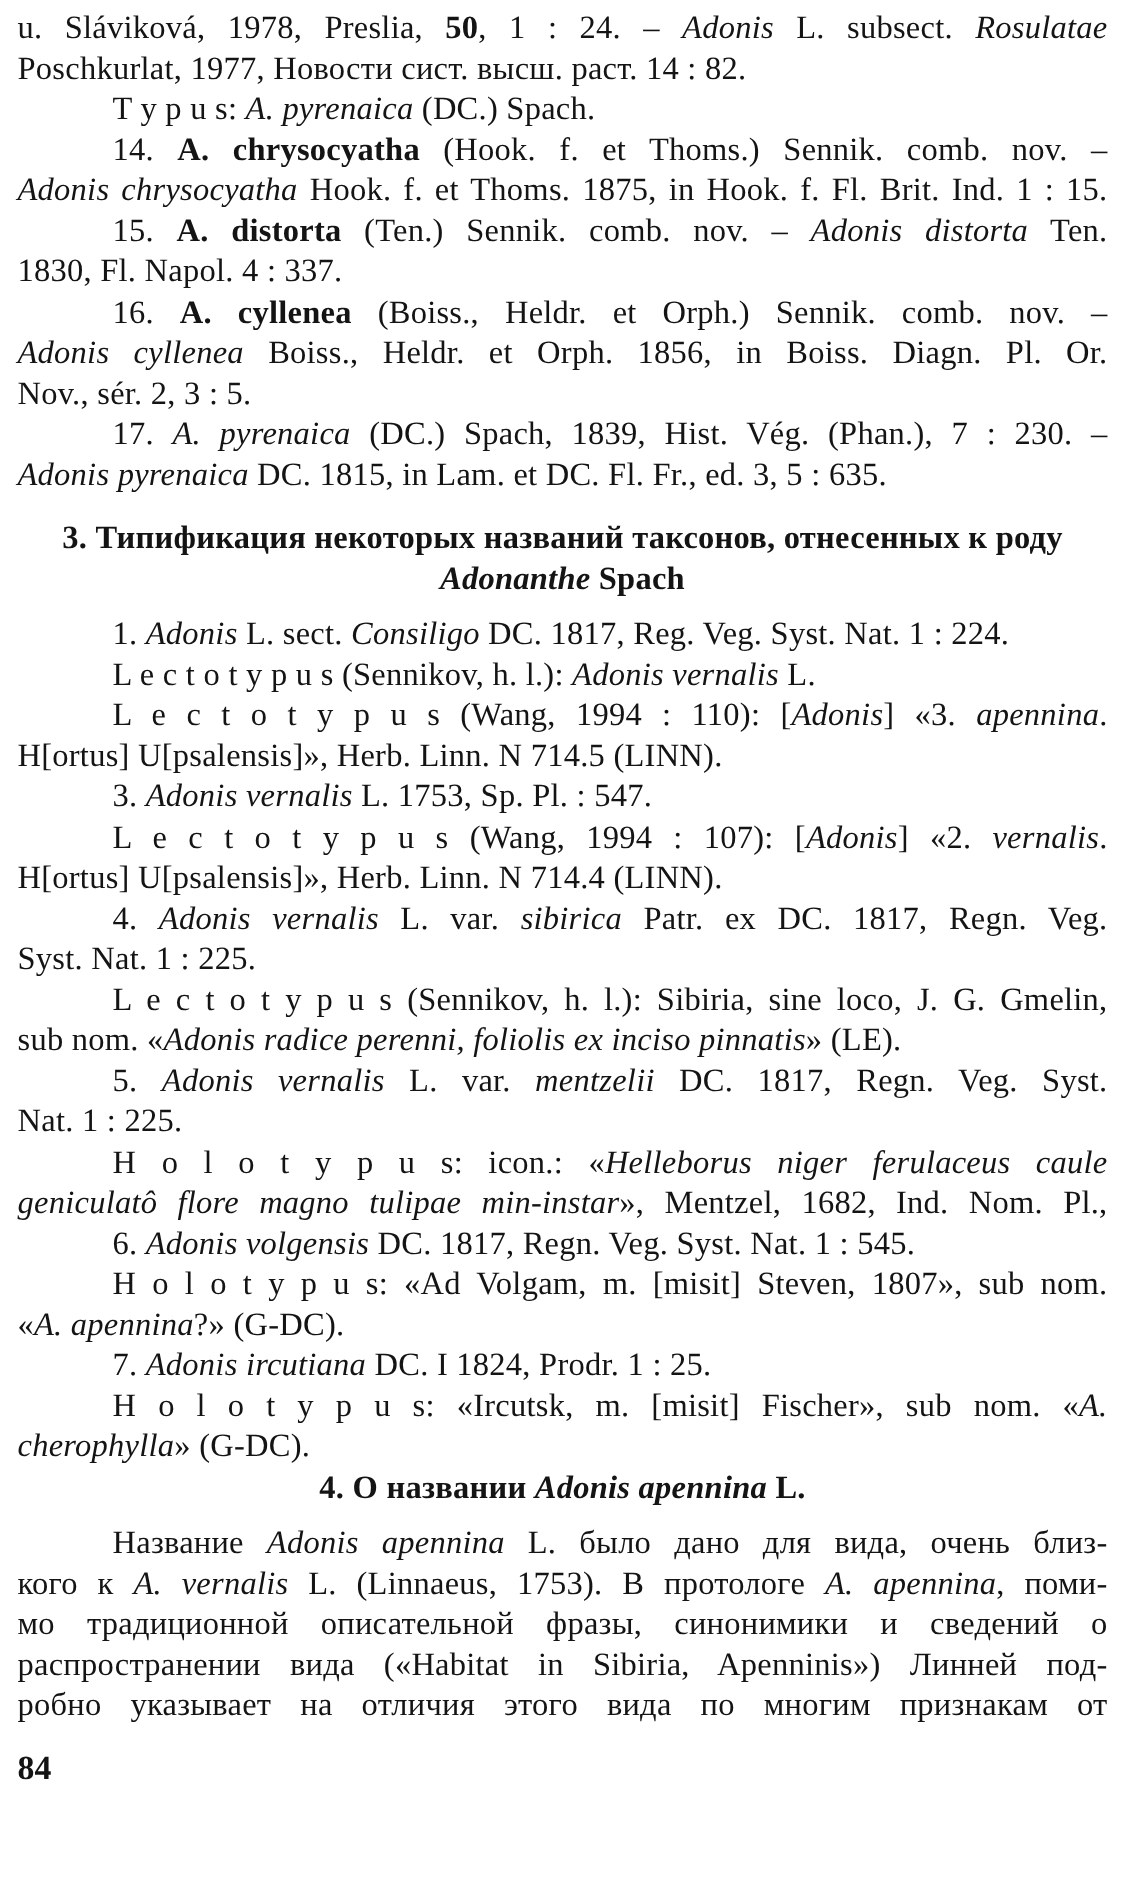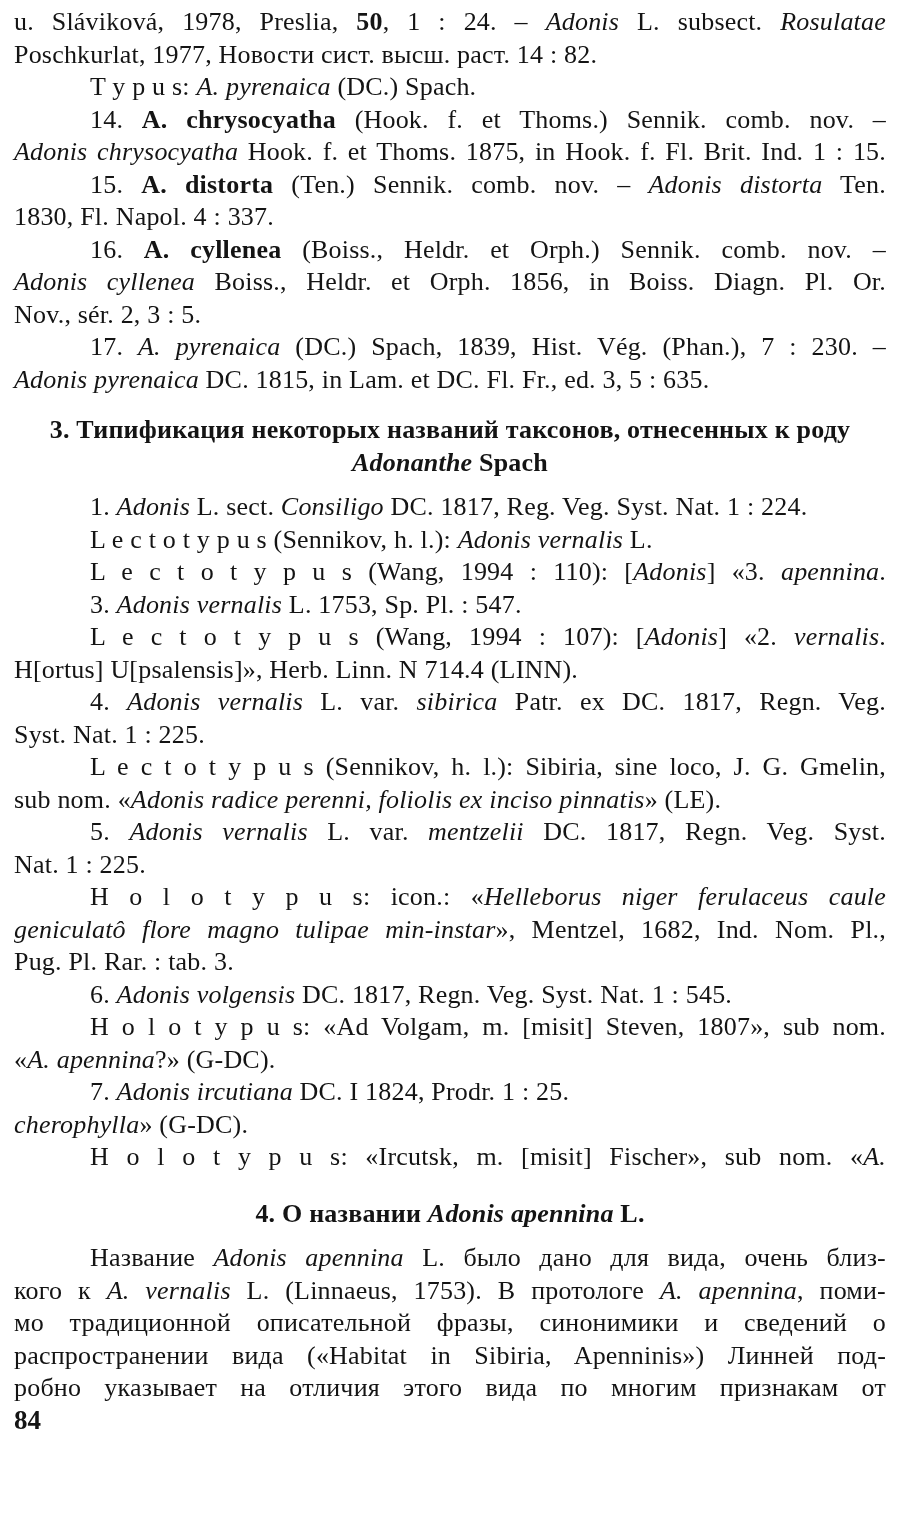--- a/index.html
+++ b/index.html
@@ -62,6 +62,7 @@
       <div class="line al-l ind"><span>1. </span><span class="seg-i">Adonis</span><span> L. sect. </span><span class="seg-i">Consiligo</span><span> DC. 1817, Reg. Veg. Syst. Nat. 1 : 224.</span></div>
       <div class="line al-l ind"><span>L e c t o t y p u s (Sennikov, h. l.): </span><span class="seg-i">Adonis vernalis</span><span> L.</span></div>
       <div class="line al-j ind"><span>L e c t o t y p u s (Wang, 1994 : 110): [</span><span class="seg-i">Adonis</span><span>] «3. </span><span class="seg-i">apennina</span><span>.</span></div>
+      <div class="line al-l"><span>H[ortus] U[psalensis]», Herb. Linn. N 714.5 (LINN).</span></div>
       <div class="line al-l ind"><span>3. </span><span class="seg-i">Adonis vernalis</span><span> L. 1753, Sp. Pl. : 547.</span></div>
       <div class="line al-j ind"><span>L e c t o t y p u s (Wang, 1994 : 107): [</span><span class="seg-i">Adonis</span><span>] «2. </span><span class="seg-i">vernalis</span><span>.</span></div>
       <div class="line al-l"><span>H[ortus] U[psalensis]», Herb. Linn. N 714.4 (LINN).</span></div>

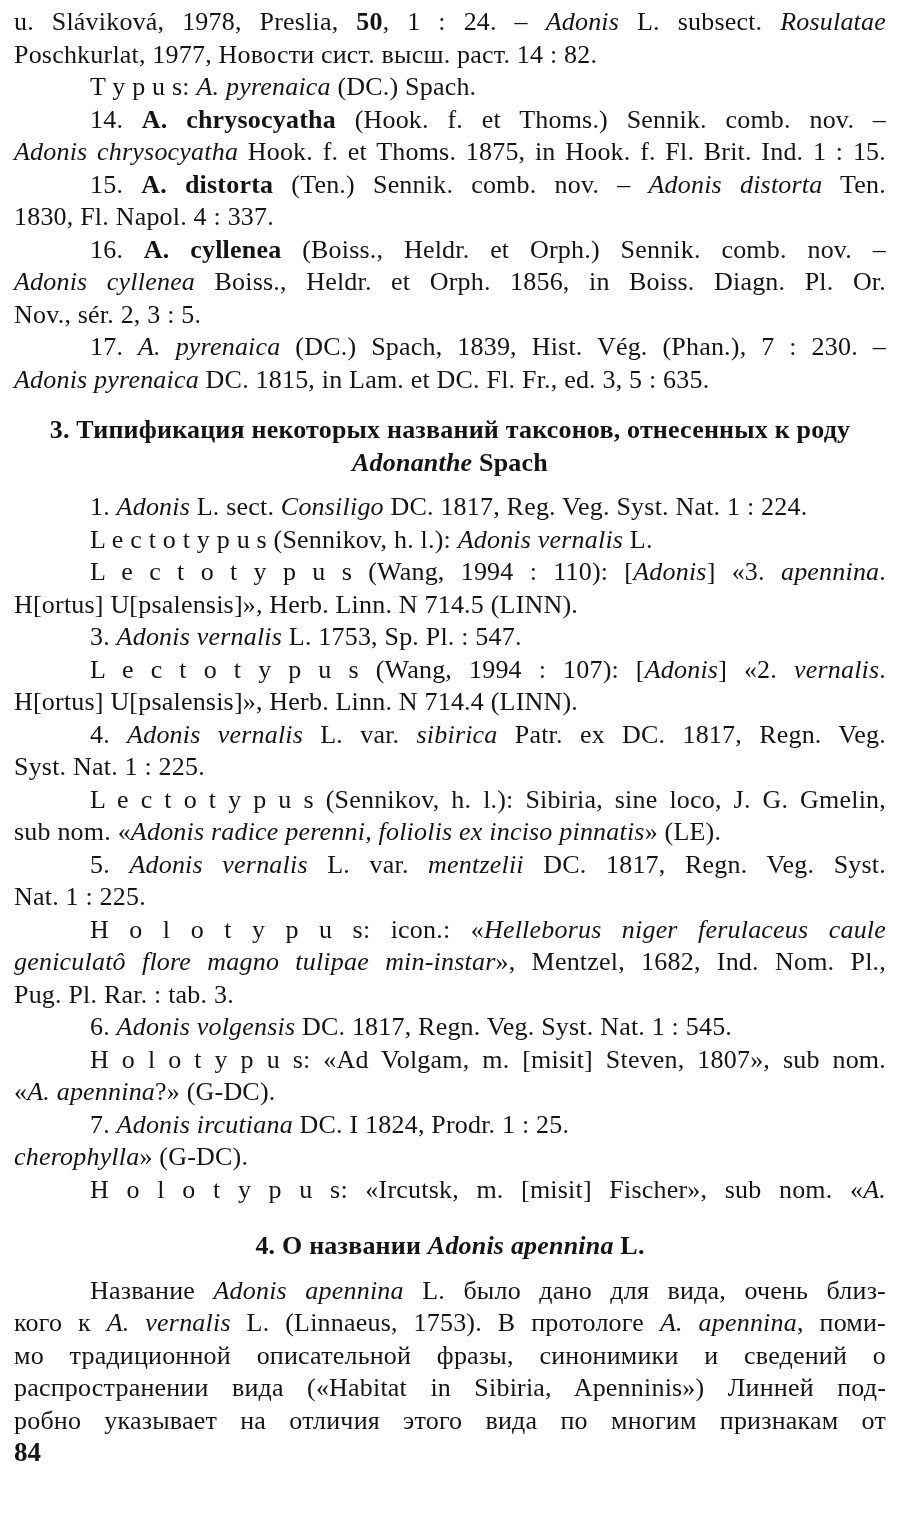--- a/index.html
+++ b/index.html
@@ -74,7 +74,6 @@
       <div class="line al-l"><span>Nat. 1 : 225.</span></div>
       <div class="line al-j ind"><span>H o l o t y p u s: icon.: «</span><span class="seg-i">Helleborus niger ferulaceus caule</span></div>
       <div class="line al-j"><span class="seg-i">geniculatô flore magno tulipae min-instar</span><span>», Mentzel, 1682, Ind. Nom. Pl.,</span></div>
-      <div class="line al-l"><span>Pug. Pl. Rar. : tab. 3.</span></div>
       <div class="line al-l ind"><span>6. </span><span class="seg-i">Adonis volgensis</span><span> DC. 1817, Regn. Veg. Syst. Nat. 1 : 545.</span></div>
       <div class="line al-j ind"><span>H o l o t y p u s: «Ad Volgam, m. [misit] Steven, 1807», sub nom.</span></div>
       <div class="line al-l"><span>«</span><span class="seg-i">A. apennina</span><span>?» (G-DC).</span></div>

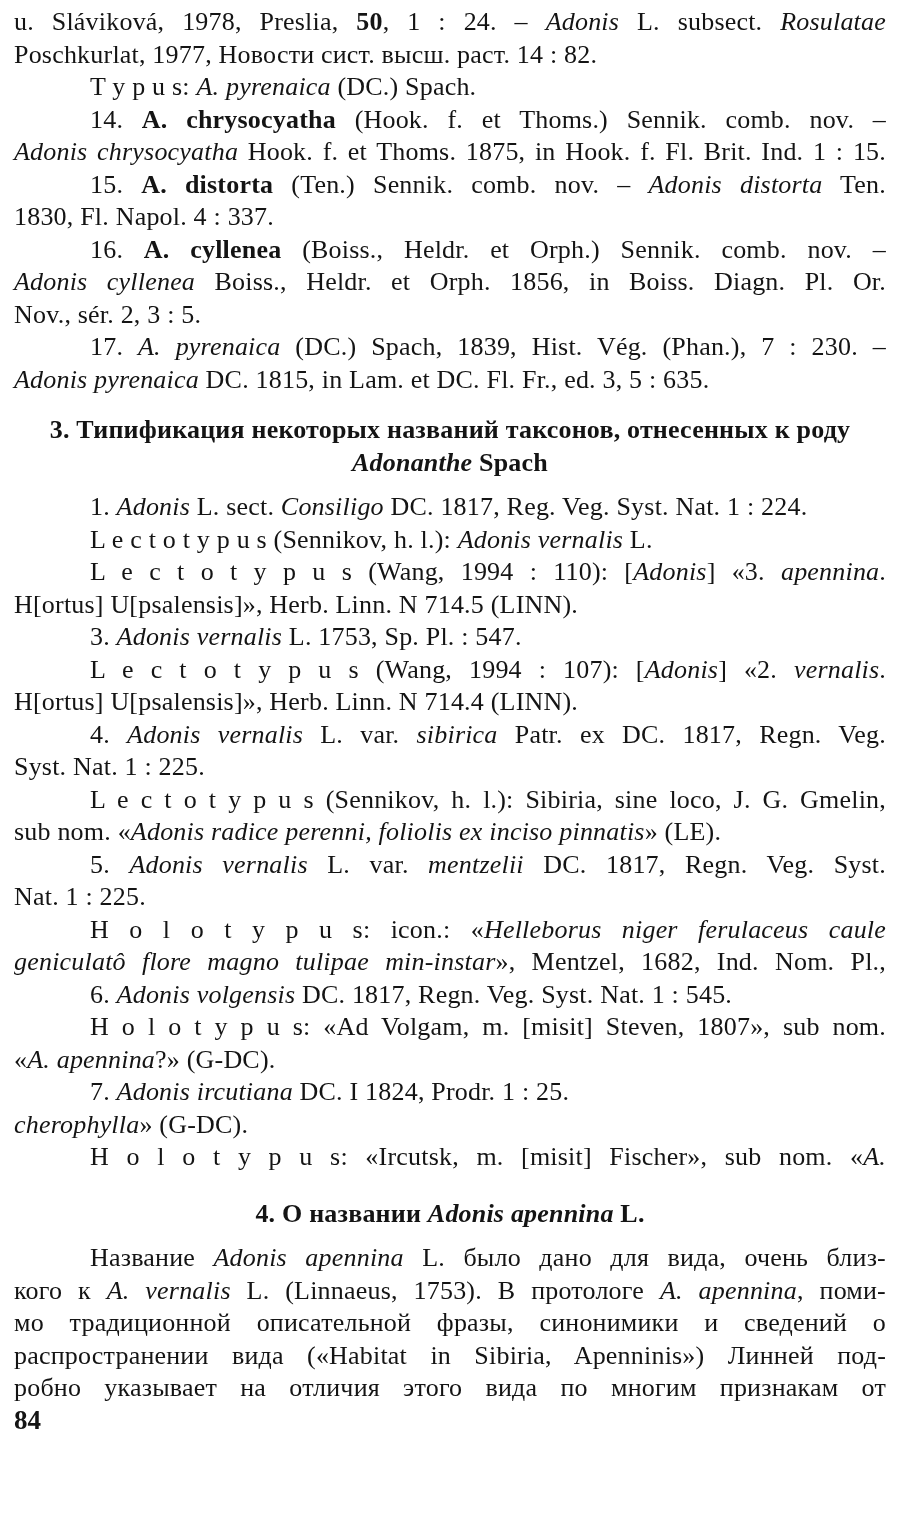--- a/index.html
+++ b/index.html
@@ -78,8 +78,8 @@
       <div class="line al-j ind"><span>H o l o t y p u s: «Ad Volgam, m. [misit] Steven, 1807», sub nom.</span></div>
       <div class="line al-l"><span>«</span><span class="seg-i">A. apennina</span><span>?» (G-DC).</span></div>
       <div class="line al-l ind"><span>7. </span><span class="seg-i">Adonis ircutiana</span><span> DC. I 1824, Prodr. 1 : 25.</span></div>
+      <div class="line al-j ind"><span>H o l o t y p u s: «Ircutsk, m. [misit] Fischer», sub nom. «</span><span class="seg-i">A.</span></div>
       <div class="line al-l"><span class="seg-i">cherophylla</span><span>» (G-DC).</span></div>
-      <div class="line al-j ind"><span>H o l o t y p u s: «Ircutsk, m. [misit] Fischer», sub nom. «</span><span class="seg-i">A.</span></div>
       <div class="line al-c  gap-above-lg gap-below"><span class="seg-b">4. О названии </span><span class="seg-bi">Adonis apennina</span><span class="seg-b"> L.</span></div>
       <div class="line al-j ind"><span>Название </span><span class="seg-i">Adonis apennina</span><span> L. было дано для вида, очень близ-</span></div>
       <div class="line al-j"><span>кого к </span><span class="seg-i">A. vernalis</span><span> L. (Linnaeus, 1753). В протологе </span><span class="seg-i">A. apennina</span><span>, поми-</span></div>

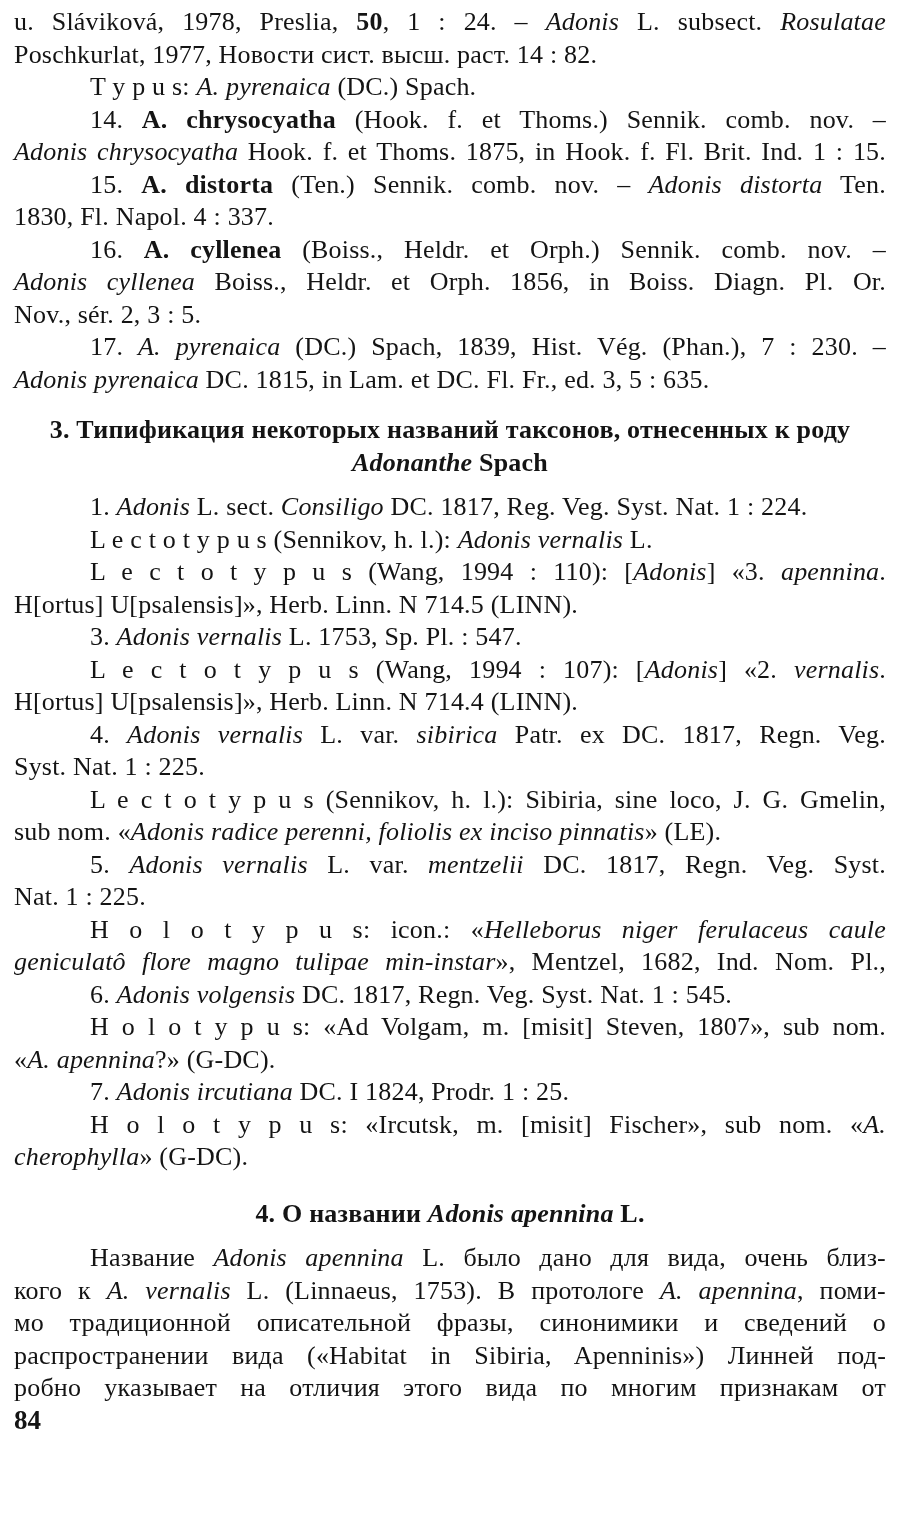--- a/index.html
+++ b/index.html
@@ -31,7 +31,7 @@
   .seg-i  { font-style: italic; }
   .seg-bi { font-weight: 700; font-style: italic; }
   .gap-above { margin-top: 18px; }
-  .gap-above-lg { margin-top: 24px; }
+  .gap-above-lg { }
   .gap-below { margin-bottom: 12px; }
   .page-number {
     font-family: "Liberation Serif", "DejaVu Serif", serif;

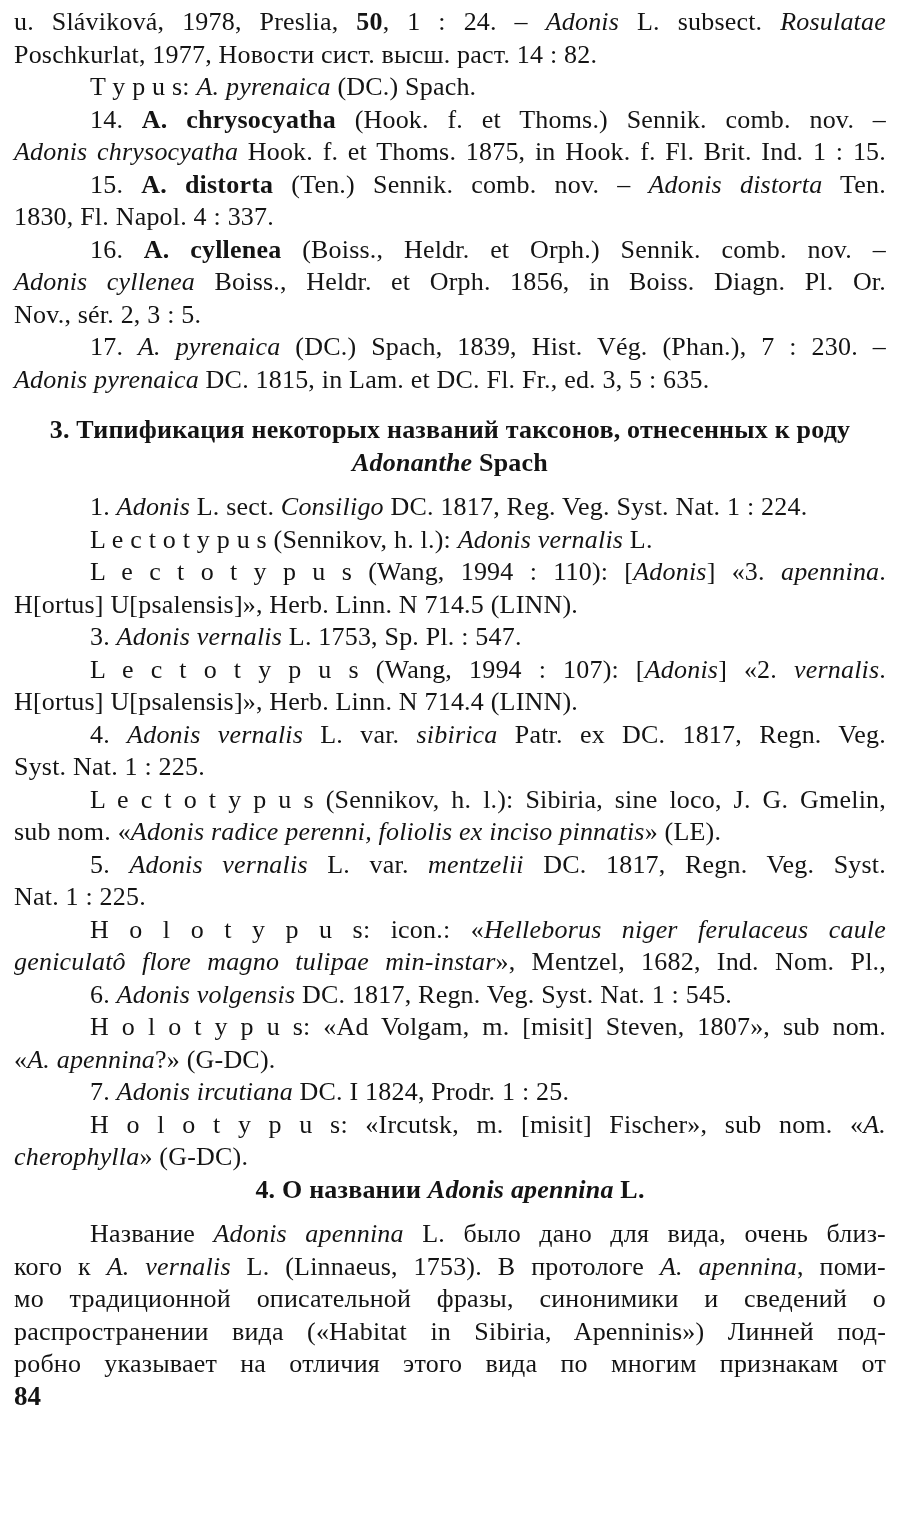--- a/index.html
+++ b/index.html
@@ -37,6 +37,7 @@
     font-family: "Liberation Serif", "DejaVu Serif", serif;
     font-size: 27px;
     font-weight: 700;
+    margin-top: 18px;
     text-align: left;
   }
 </style>

